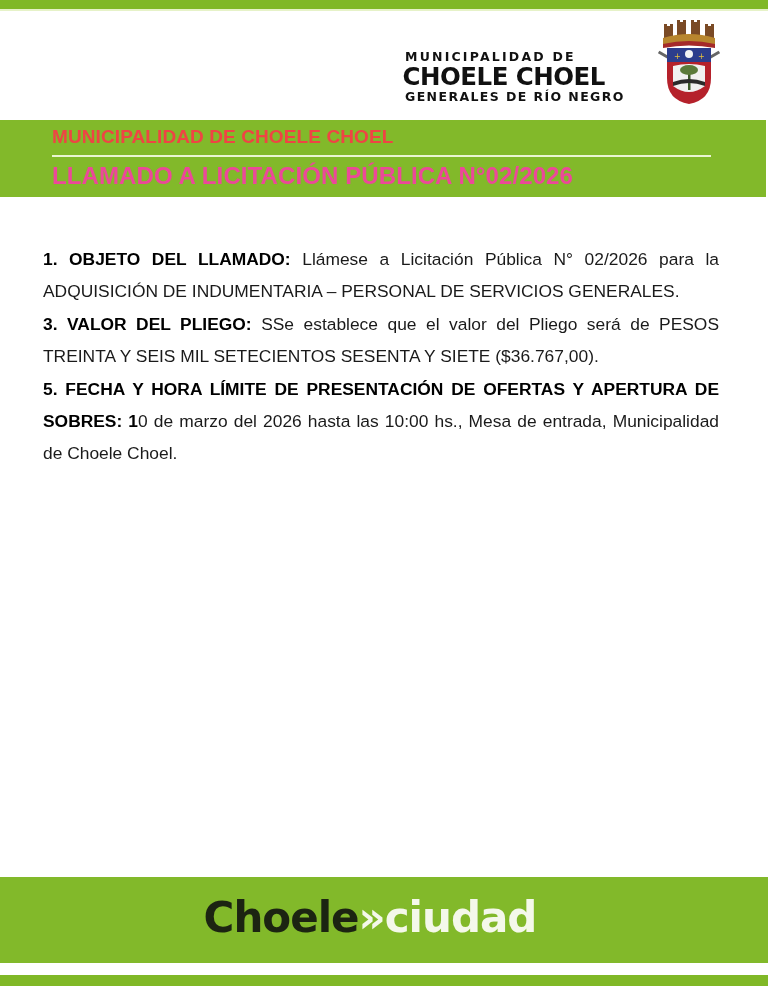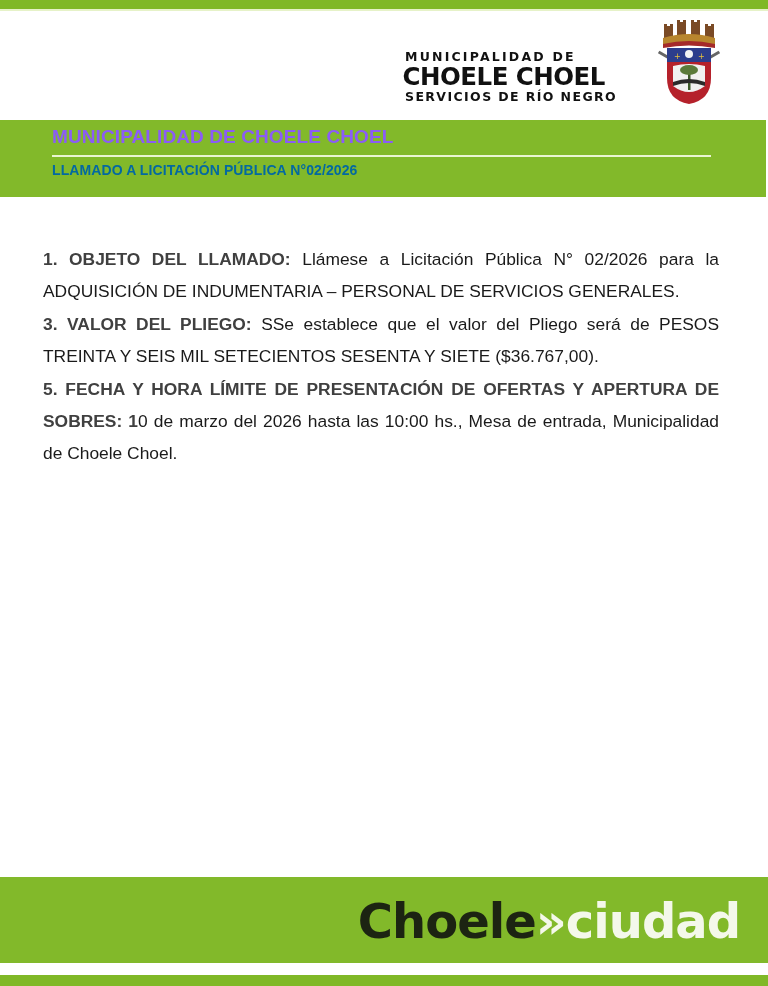--- a/index.html
+++ b/index.html
@@ -42,7 +42,7 @@
 <div class="brand">
   <div class="l1">MUNICIPALIDAD DE</div>
   <div class="l2">CHOELE CHOEL</div>
-  <div class="l3">SERVICIOS DE RÍO NEGRO</div>
+  <div class="l3">GENERALES DE RÍO NEGRO</div>
 </div>
 
 <svg class="crest" viewBox="0 0 62 86">

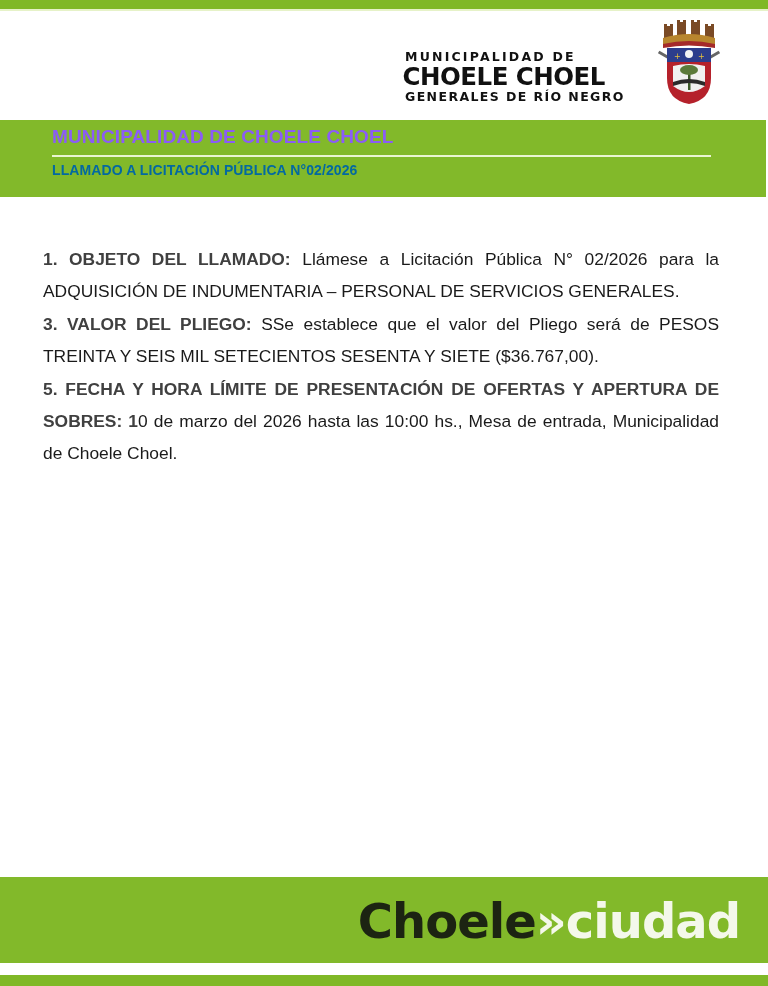--- a/index.html
+++ b/index.html
@@ -19,7 +19,7 @@
   .crest { position: absolute; left: 658px; top: 20px; width: 62px; height: 86px; }
 
   .header-band { position: absolute; left: 0; top: 120px; width: 766px; height: 77px; background: #82b92a; }
-  .header-line1 { position: absolute; left: 52px; top: 126px; color: #8b5cf6; font-weight: bold; font-size: 19px; letter-spacing: 0.1px; }
+  .header-line1 { position: absolute; left: 52px; top: 126px; color: #ef4444; font-weight: bold; font-size: 19px; letter-spacing: 0.1px; }
   .header-divider { position: absolute; left: 52px; top: 155px; width: 659px; height: 2px; background: #eaf5d2; }
   .header-line2 { position: absolute; left: 52px; top: 162px; color: #0369a1; font-weight: bold; font-size: 14px; letter-spacing: 0.1px; }
 

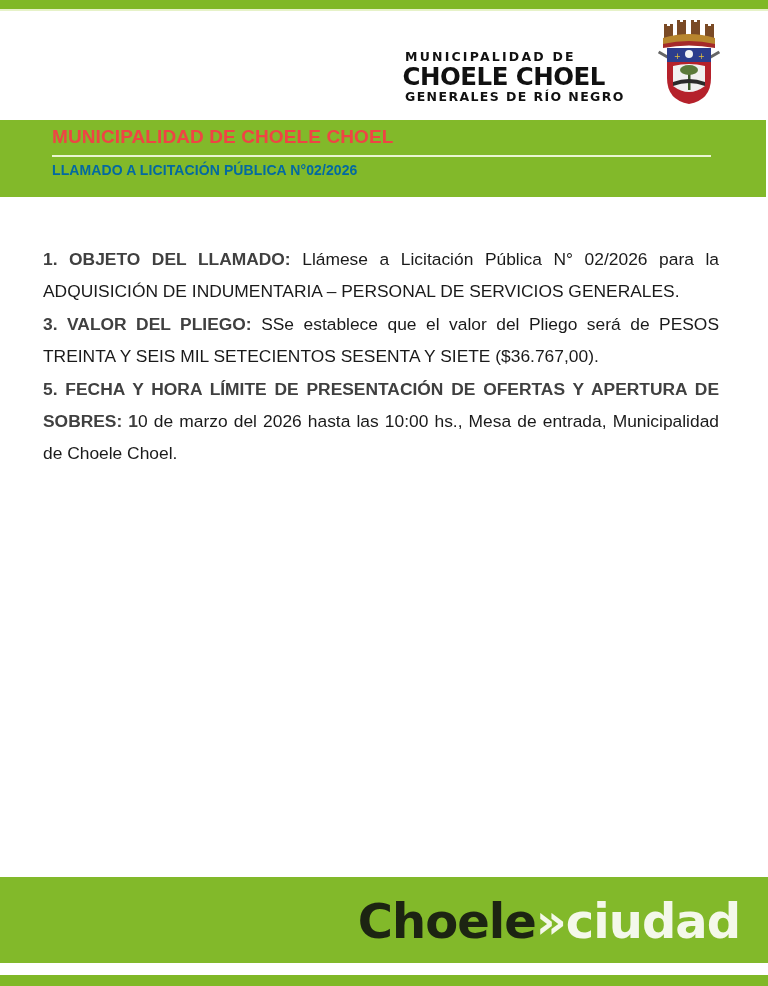--- a/index.html
+++ b/index.html
@@ -21,7 +21,7 @@
   .header-band { position: absolute; left: 0; top: 120px; width: 766px; height: 77px; background: #82b92a; }
   .header-line1 { position: absolute; left: 52px; top: 126px; color: #ef4444; font-weight: bold; font-size: 19px; letter-spacing: 0.1px; }
   .header-divider { position: absolute; left: 52px; top: 155px; width: 659px; height: 2px; background: #eaf5d2; }
-  .header-line2 { position: absolute; left: 52px; top: 162px; color: #0369a1; font-weight: bold; font-size: 14px; letter-spacing: 0.1px; }
+  .header-line2 { position: absolute; left: 52px; top: 162px; color: #ec4899; font-weight: bold; font-size: 24px; letter-spacing: 0.1px; }
 
   .content { position: absolute; left: 43px; top: 243px; width: 676px; color: #1a1a1a; font-size: 17.4px; line-height: 32.4px; }
   .item { text-align: justify; margin: 0; }

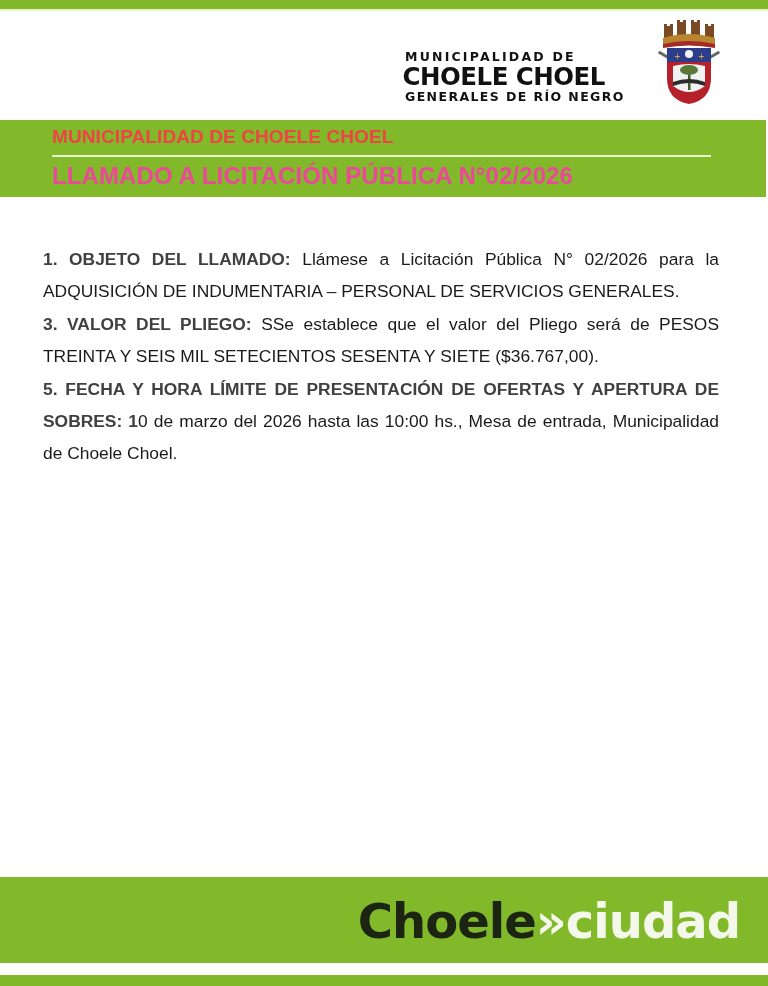--- a/index.html
+++ b/index.html
@@ -25,7 +25,7 @@
 
   .content { position: absolute; left: 43px; top: 243px; width: 676px; color: #1a1a1a; font-size: 17.4px; line-height: 32.4px; }
   .item { text-align: justify; margin: 0; }
-  .item b { font-weight: bold; color: #404040; }
+  .item b { font-weight: bold; color: #000000; }
 
   .footer-band { position: absolute; left: 0; top: 877px; width: 768px; height: 86px; background: #82b92a; }
   .footer-logo { position: absolute; left: 0; top: 893px; width: 740px; text-align: right; font-family: "DejaVu Sans", sans-serif; font-size: 48px; font-weight: bold; letter-spacing: -1px; }

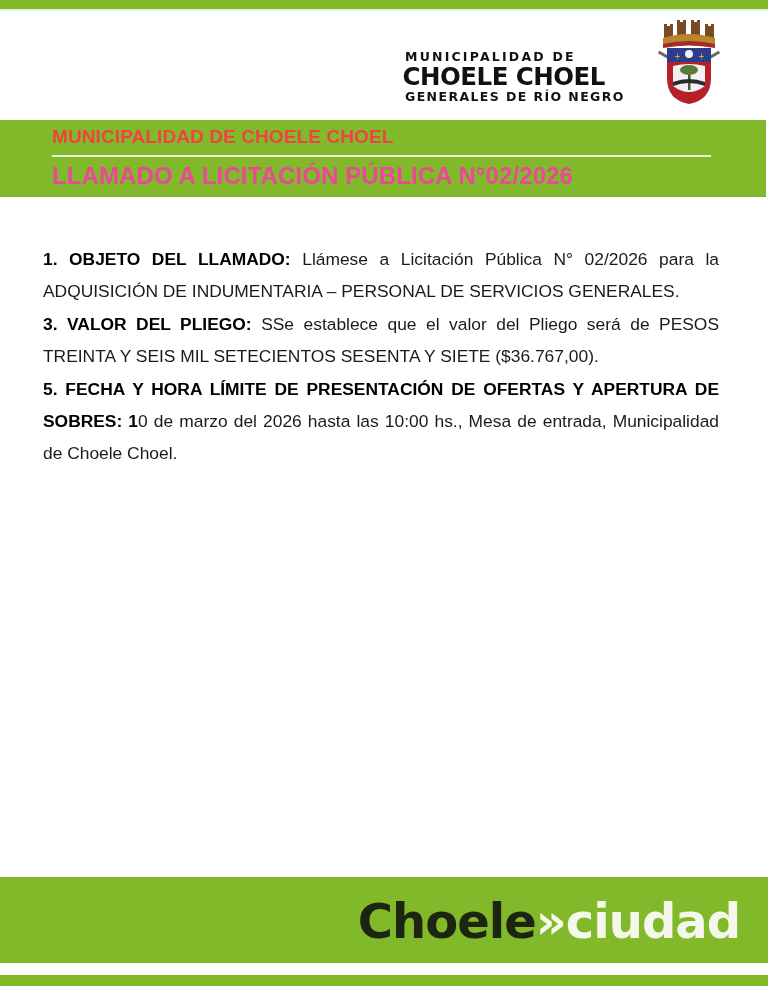--- a/index.html
+++ b/index.html
@@ -28,7 +28,7 @@
   .item b { font-weight: bold; color: #000000; }
 
   .footer-band { position: absolute; left: 0; top: 877px; width: 768px; height: 86px; background: #82b92a; }
-  .footer-logo { position: absolute; left: 0; top: 893px; width: 740px; text-align: right; font-family: "DejaVu Sans", sans-serif; font-size: 48px; font-weight: bold; letter-spacing: -1px; }
+  .footer-logo { position: absolute; left: 0; top: 893px; width: 740px; text-align: center; font-family: "DejaVu Sans", sans-serif; font-size: 42px; font-weight: bold; letter-spacing: -1px; }
   .footer-logo .dark { color: #1c2412; }
   .footer-logo .light { color: #f4f8ea; }
   .bottom-bar { position: absolute; left: 0; top: 975px; width: 768px; height: 11px; background: #80b827; }

